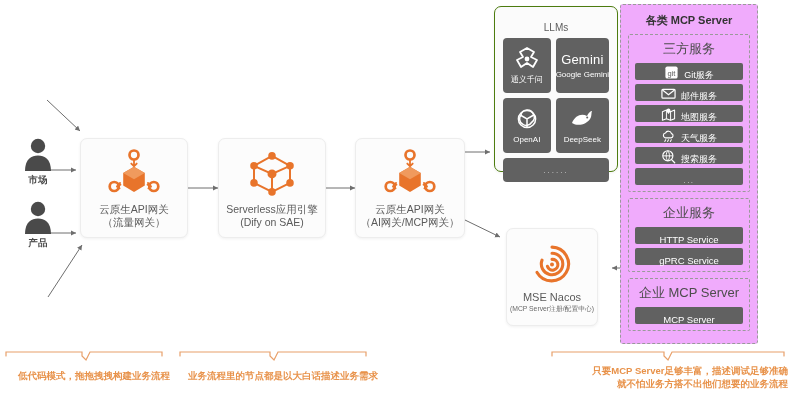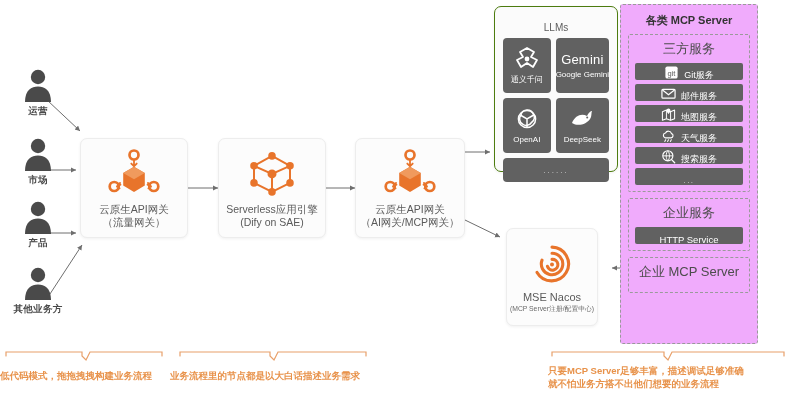--- a/index.html
+++ b/index.html
@@ -119,13 +119,6 @@
     <path d="M552,356 L552,352 L664,352 L664,356 L668,360 L672,352 L784,352 L784,356" fill="none" stroke="#e8a06a" stroke-width="1.2" stroke-linecap="round"></path>
   </svg>
 
-  <div class="persona" style="left:10px;top:68px;">
-    <svg class="glyph" viewBox="0 0 30 34">
-      <circle cx="15" cy="9" r="7.2" fill="#4a4a4a"></circle>
-      <path d="M2,34 C2,22 8.5,18.5 15,18.5 C21.5,18.5 28,22 28,34 Z" fill="#4a4a4a"></path>
-    </svg>
-    <span class="plabel">运营</span>
-  </div>
 
   <div class="persona" style="left:10px;top:137px;">
     <svg class="glyph" viewBox="0 0 30 34">

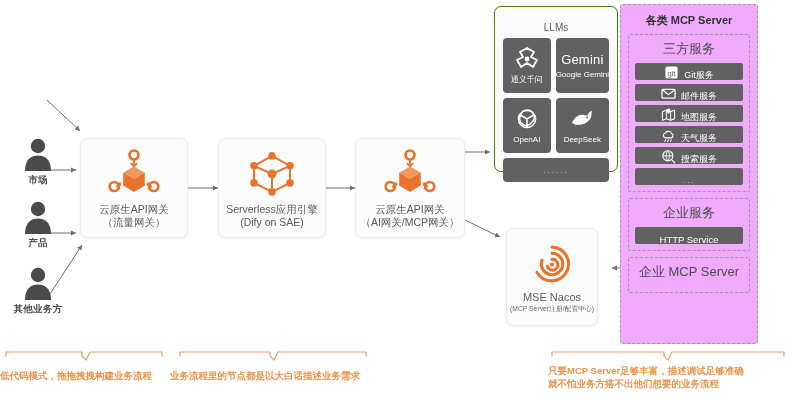--- a/index.html
+++ b/index.html
@@ -303,6 +303,9 @@
       <div class="mrow">
         <span class="rlabel-en">HTTP Service</span>
       </div>
+      <div class="mrow">
+        <span class="rlabel-en">gPRC Service</span>
+      </div>
     </div>
 
     <div class="mgroup">

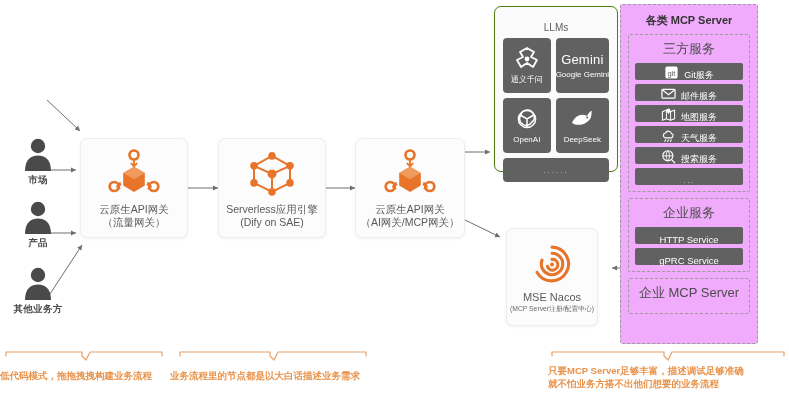--- a/index.html
+++ b/index.html
@@ -136,13 +136,6 @@
     <span class="plabel">产品</span>
   </div>
 
-  <div class="persona" style="left:0px;top:266px;width:76px;">
-    <svg class="glyph" viewBox="0 0 30 34">
-      <circle cx="15" cy="9" r="7.2" fill="#4a4a4a"></circle>
-      <path d="M2,34 C2,22 8.5,18.5 15,18.5 C21.5,18.5 28,22 28,34 Z" fill="#4a4a4a"></path>
-    </svg>
-    <span class="plabel">其他业务方</span>
-  </div>
 
   <div class="card" style="left:80px;top:138px;width:108px;height:100px;">
     <svg class="cicon" viewBox="0 0 60 54">

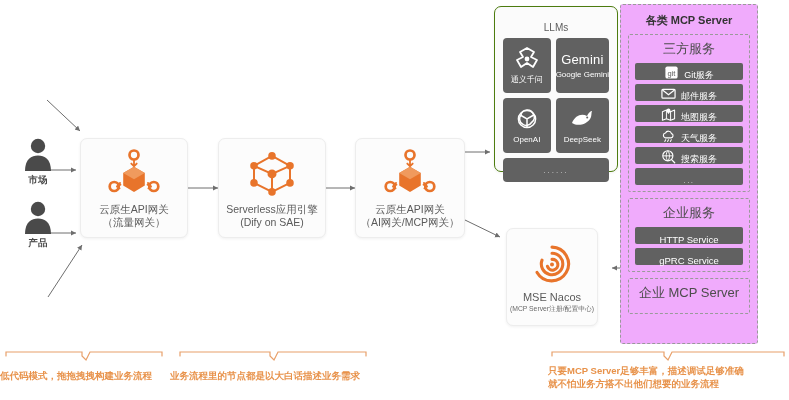--- a/index.html
+++ b/index.html
@@ -303,6 +303,9 @@
 
     <div class="mgroup">
       <div class="gtitle">企业 MCP Server</div>
+      <div class="mrow">
+        <span class="rlabel-en">MCP Server</span>
+      </div>
     </div>
   </div>
 

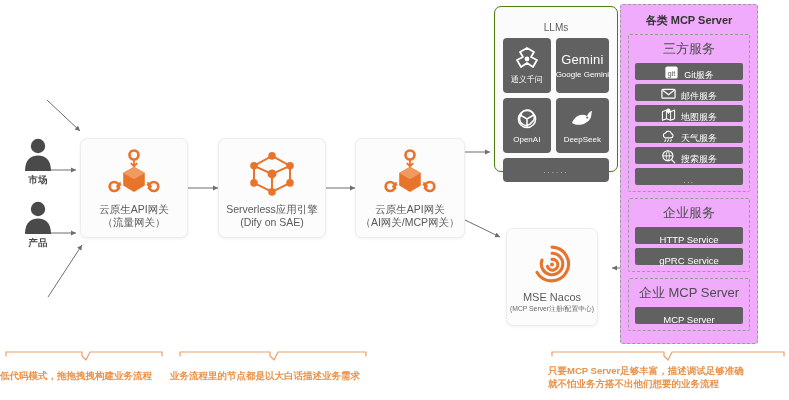--- a/index.html
+++ b/index.html
@@ -80,7 +80,7 @@
 
   
   .caption{
-    position:absolute;text-align:left;color:#e8924a;font-size:9.5px;font-weight:bold;
+    position:absolute;text-align:right;color:#e8924a;font-size:9.5px;font-weight:bold;
     line-height:13px;white-space:nowrap;
   }
 </style>

